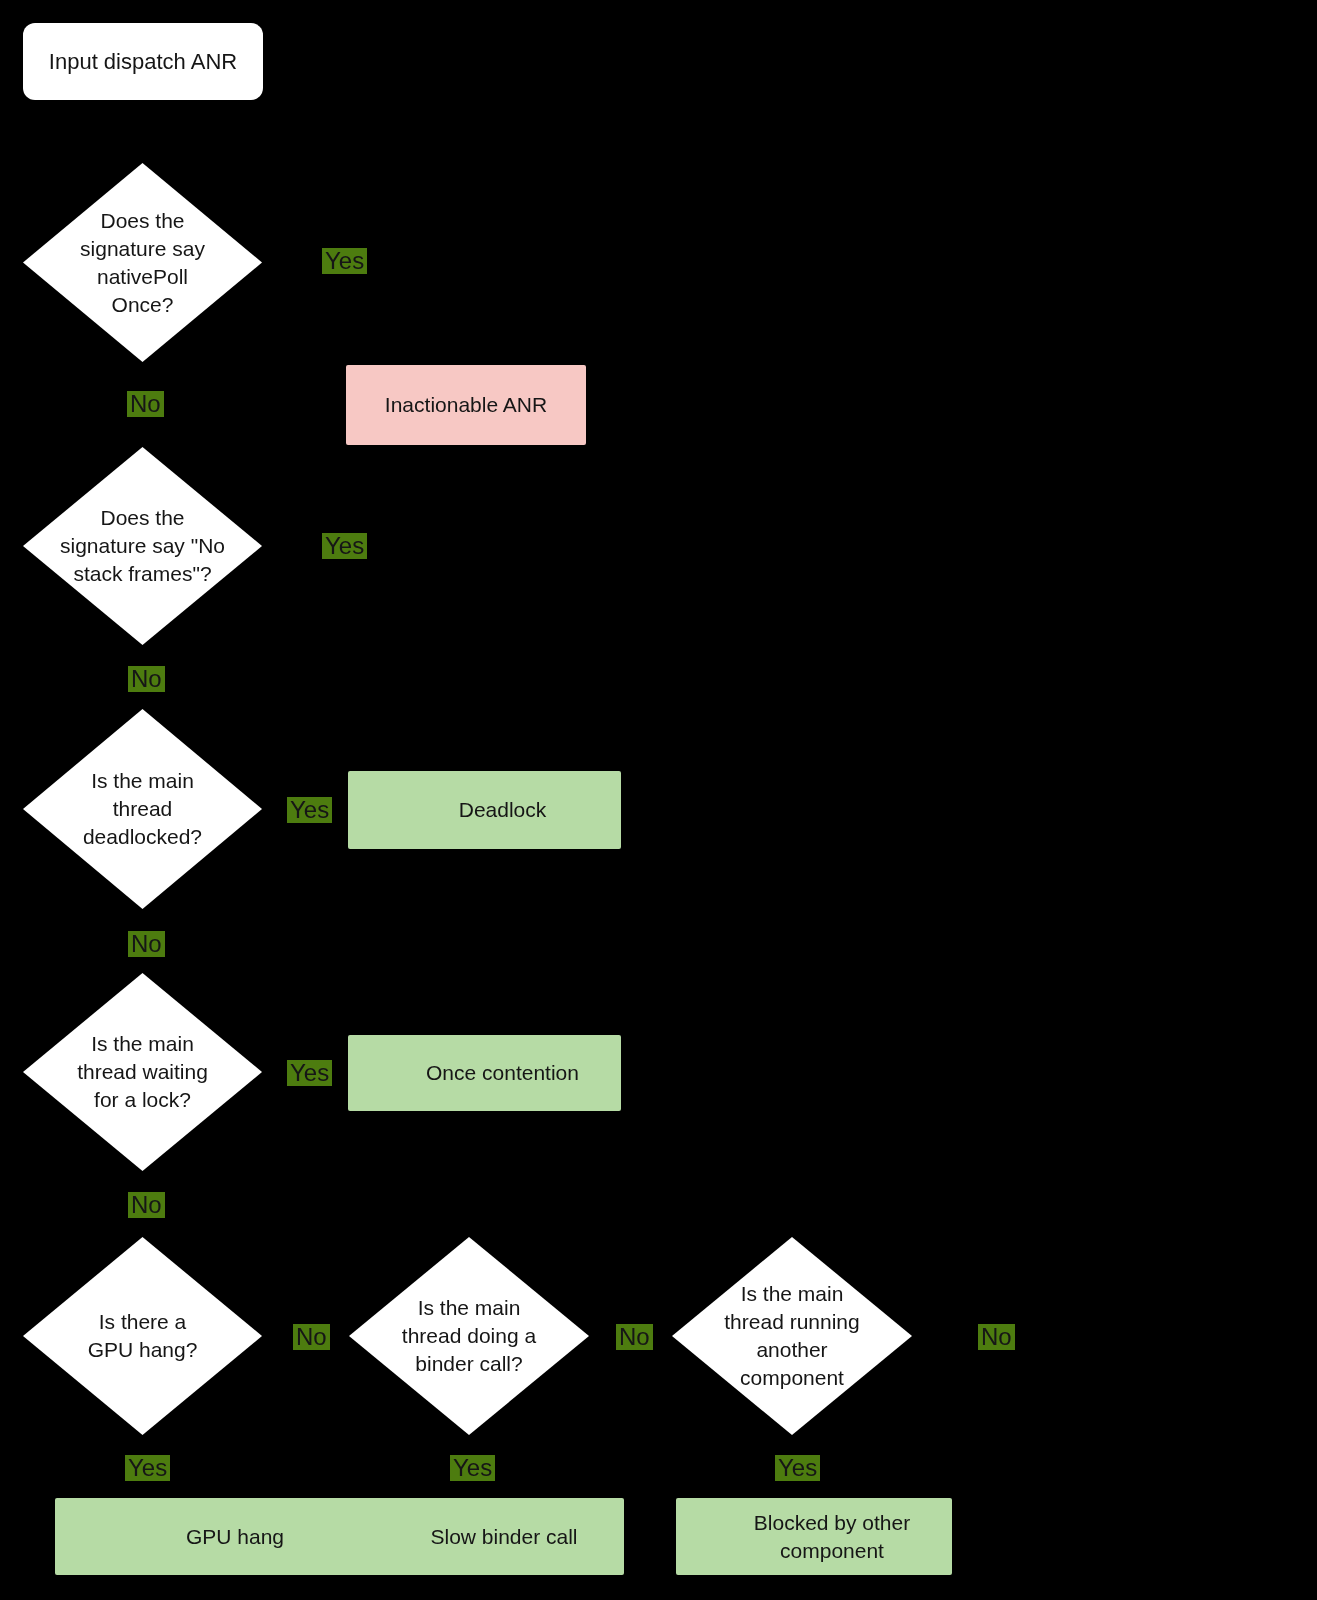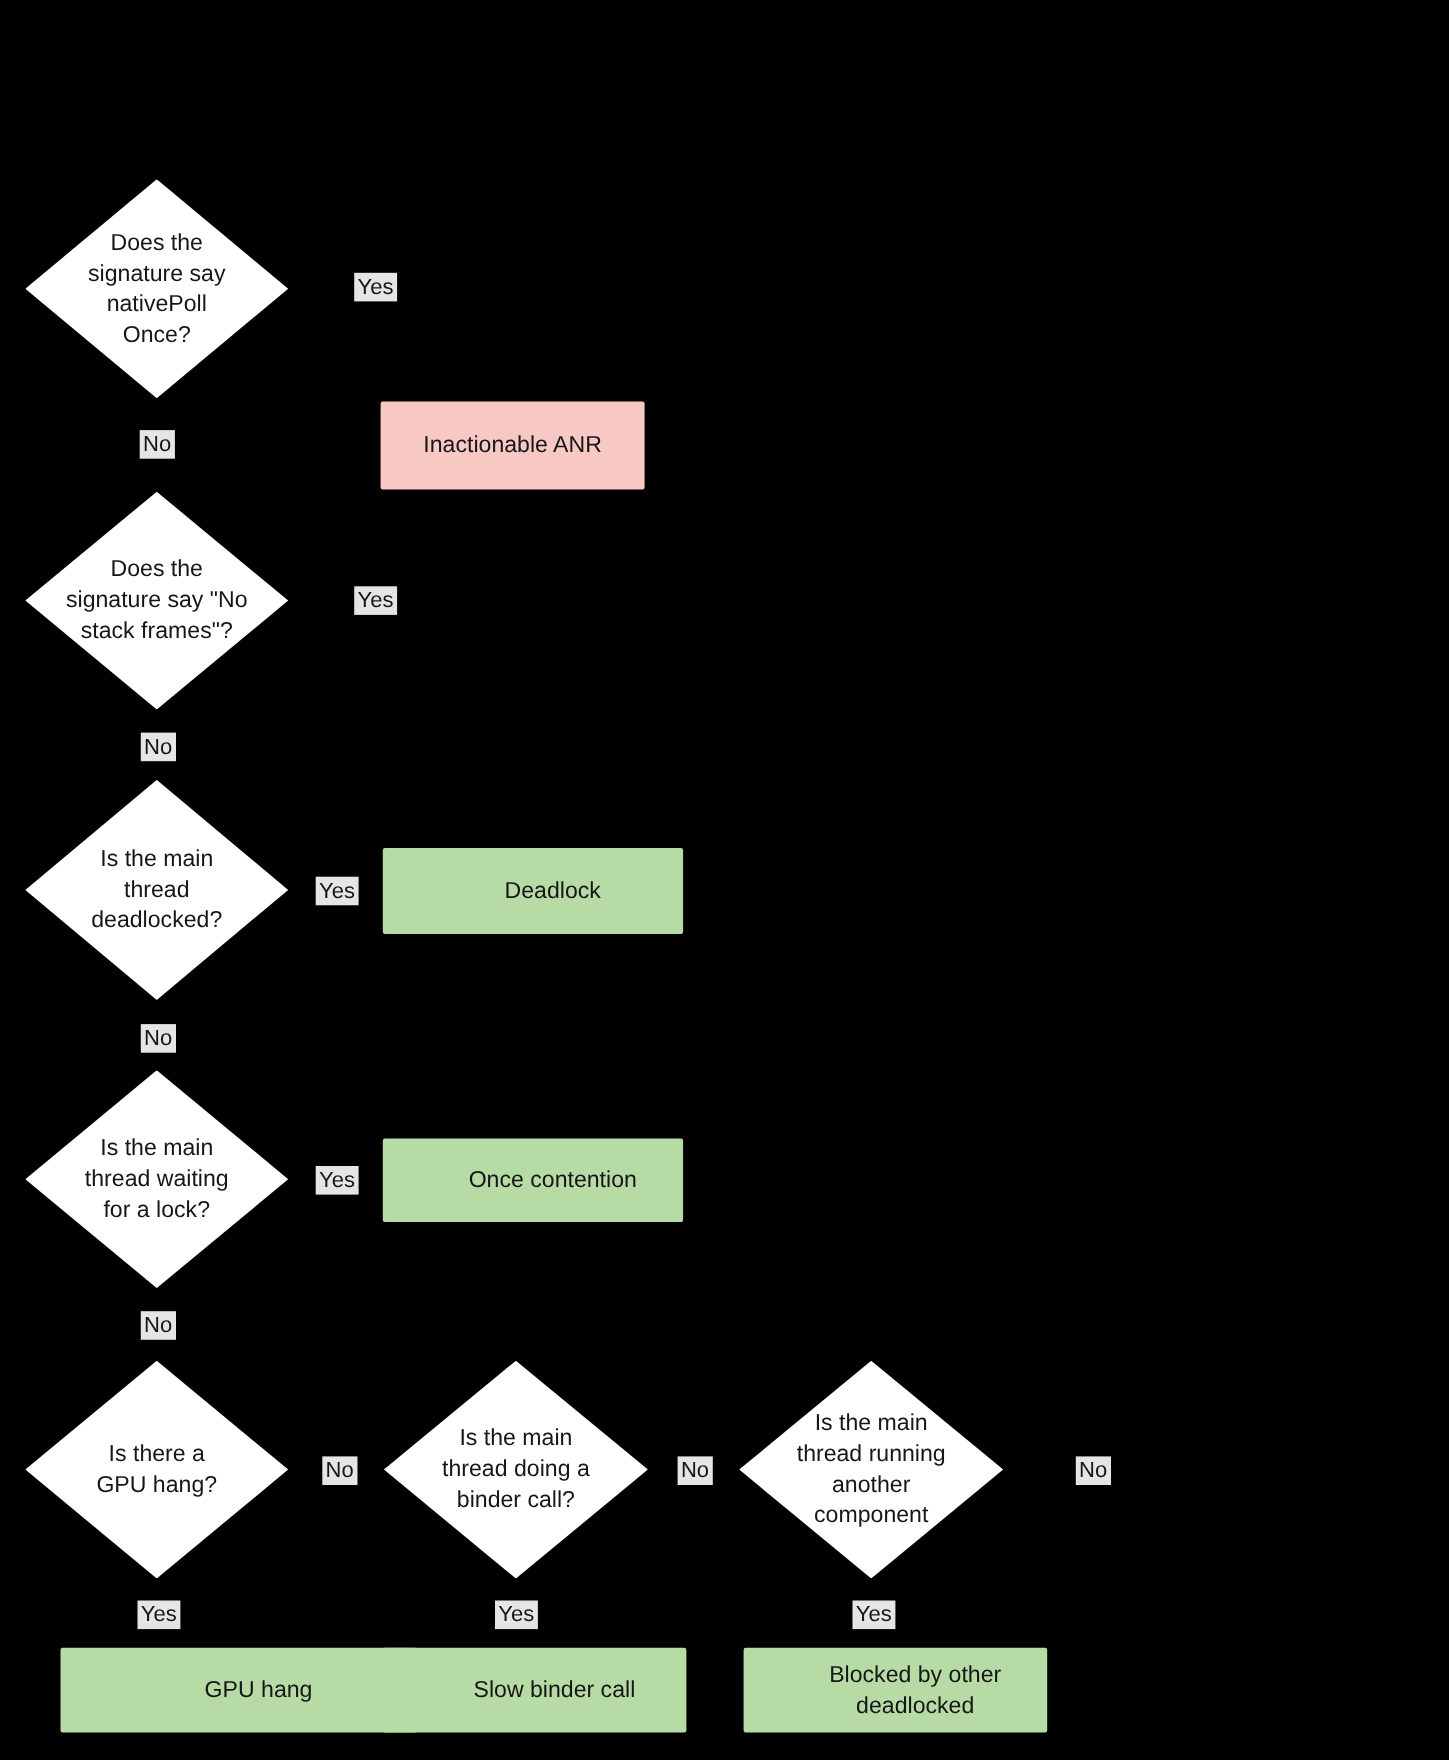--- a/index.html
+++ b/index.html
@@ -91,6 +91,9 @@
 
 <div class="canvas">
 
+  <div class="node rect" id="n_start">
+    <span class="label">Input dispatch ANR</span>
+  </div>
 
   <div class="node diamond" id="n_d1">
     <span class="label">Does the

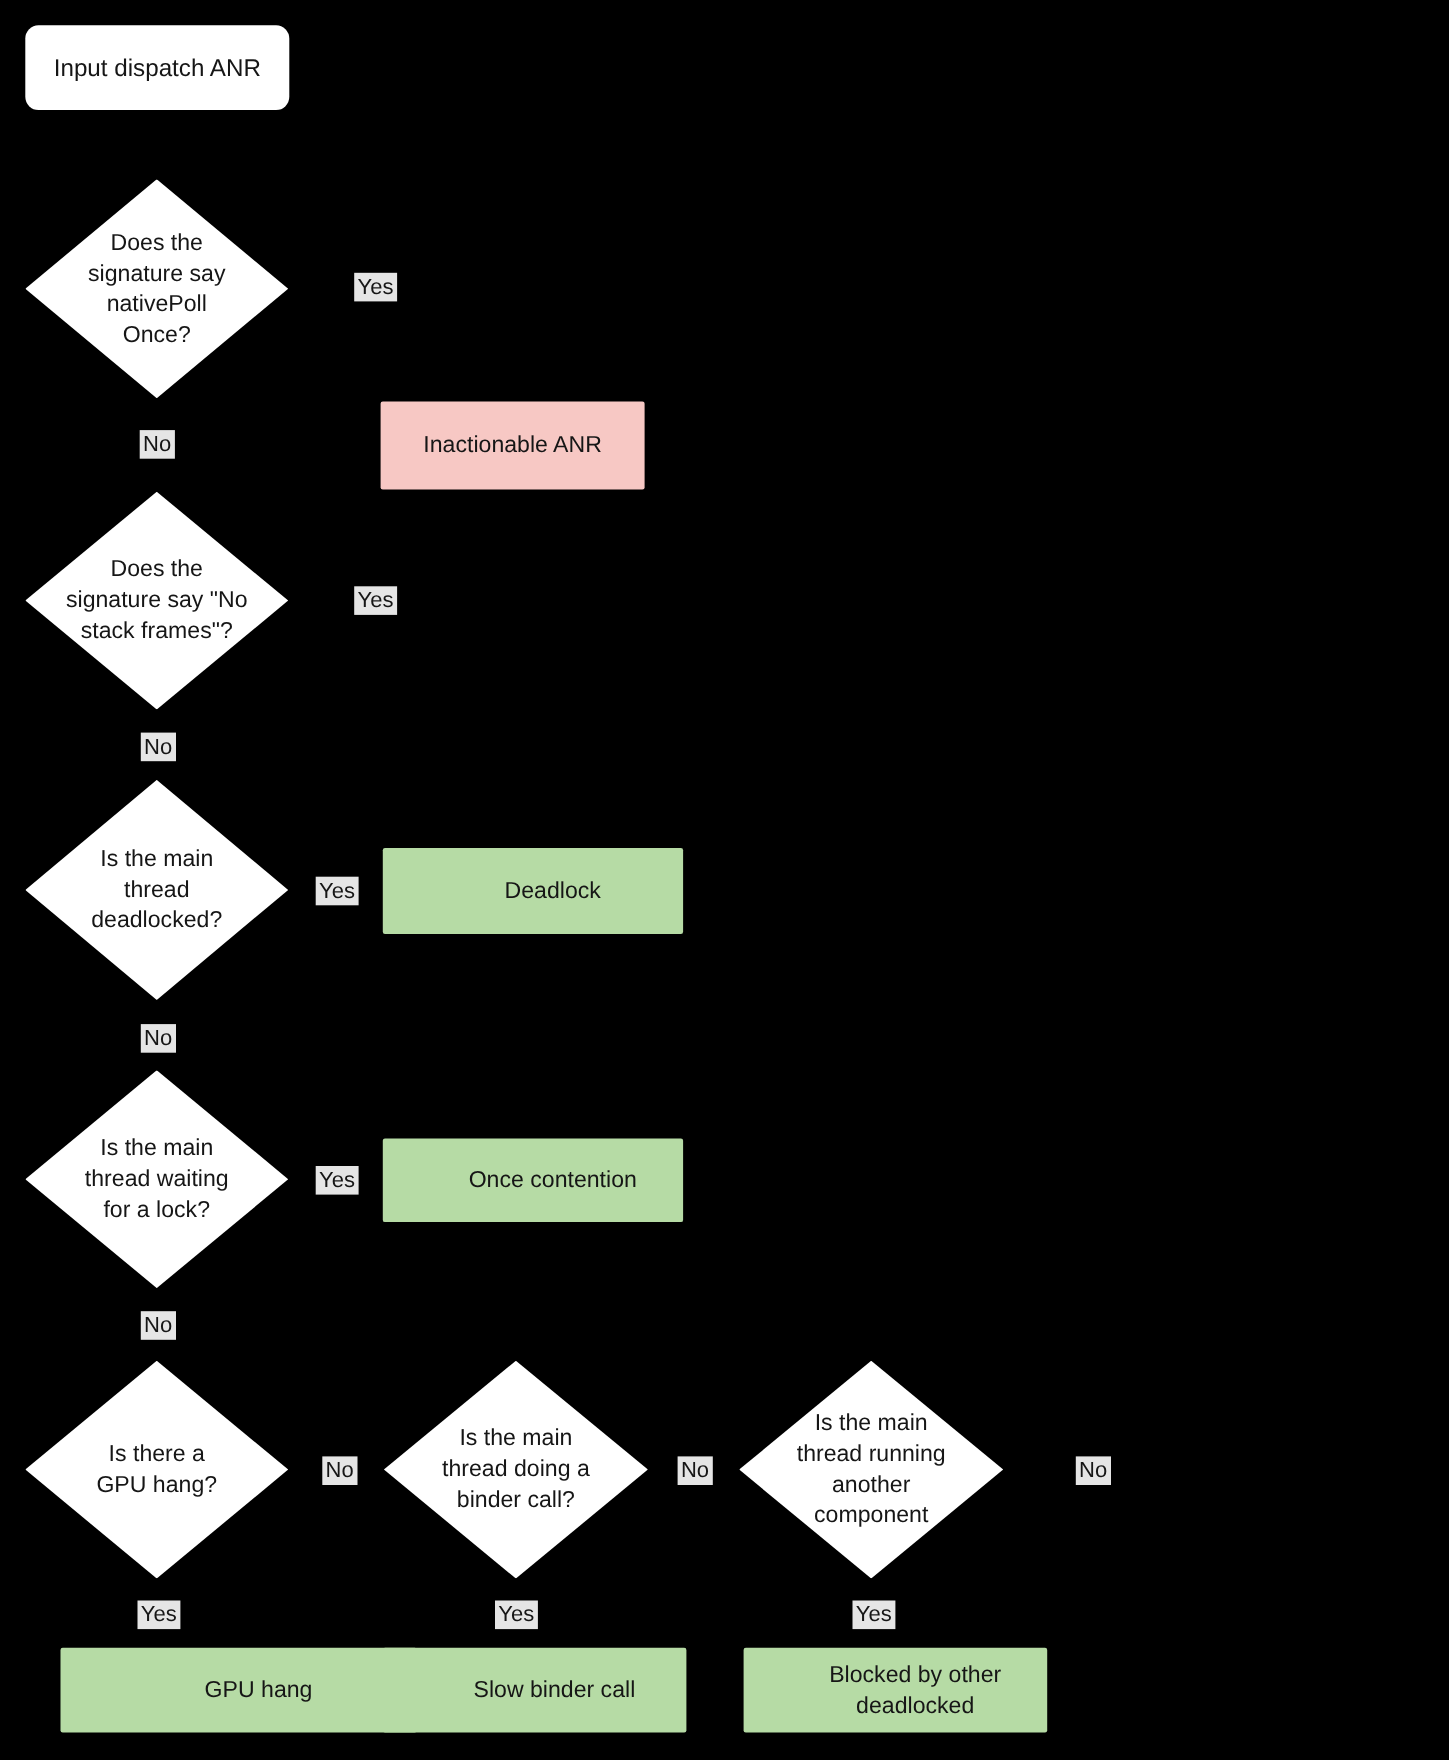--- a/index.html
+++ b/index.html
@@ -46,9 +46,9 @@
   }
   .chip {
     position: absolute;
-    background: #e5e5e5;
+    background: #4d7c0f;
     color: #161616;
-    font-size: 20px;
+    font-size: 24px;
     line-height: 26px;
     padding: 0 3px;
     white-space: nowrap;

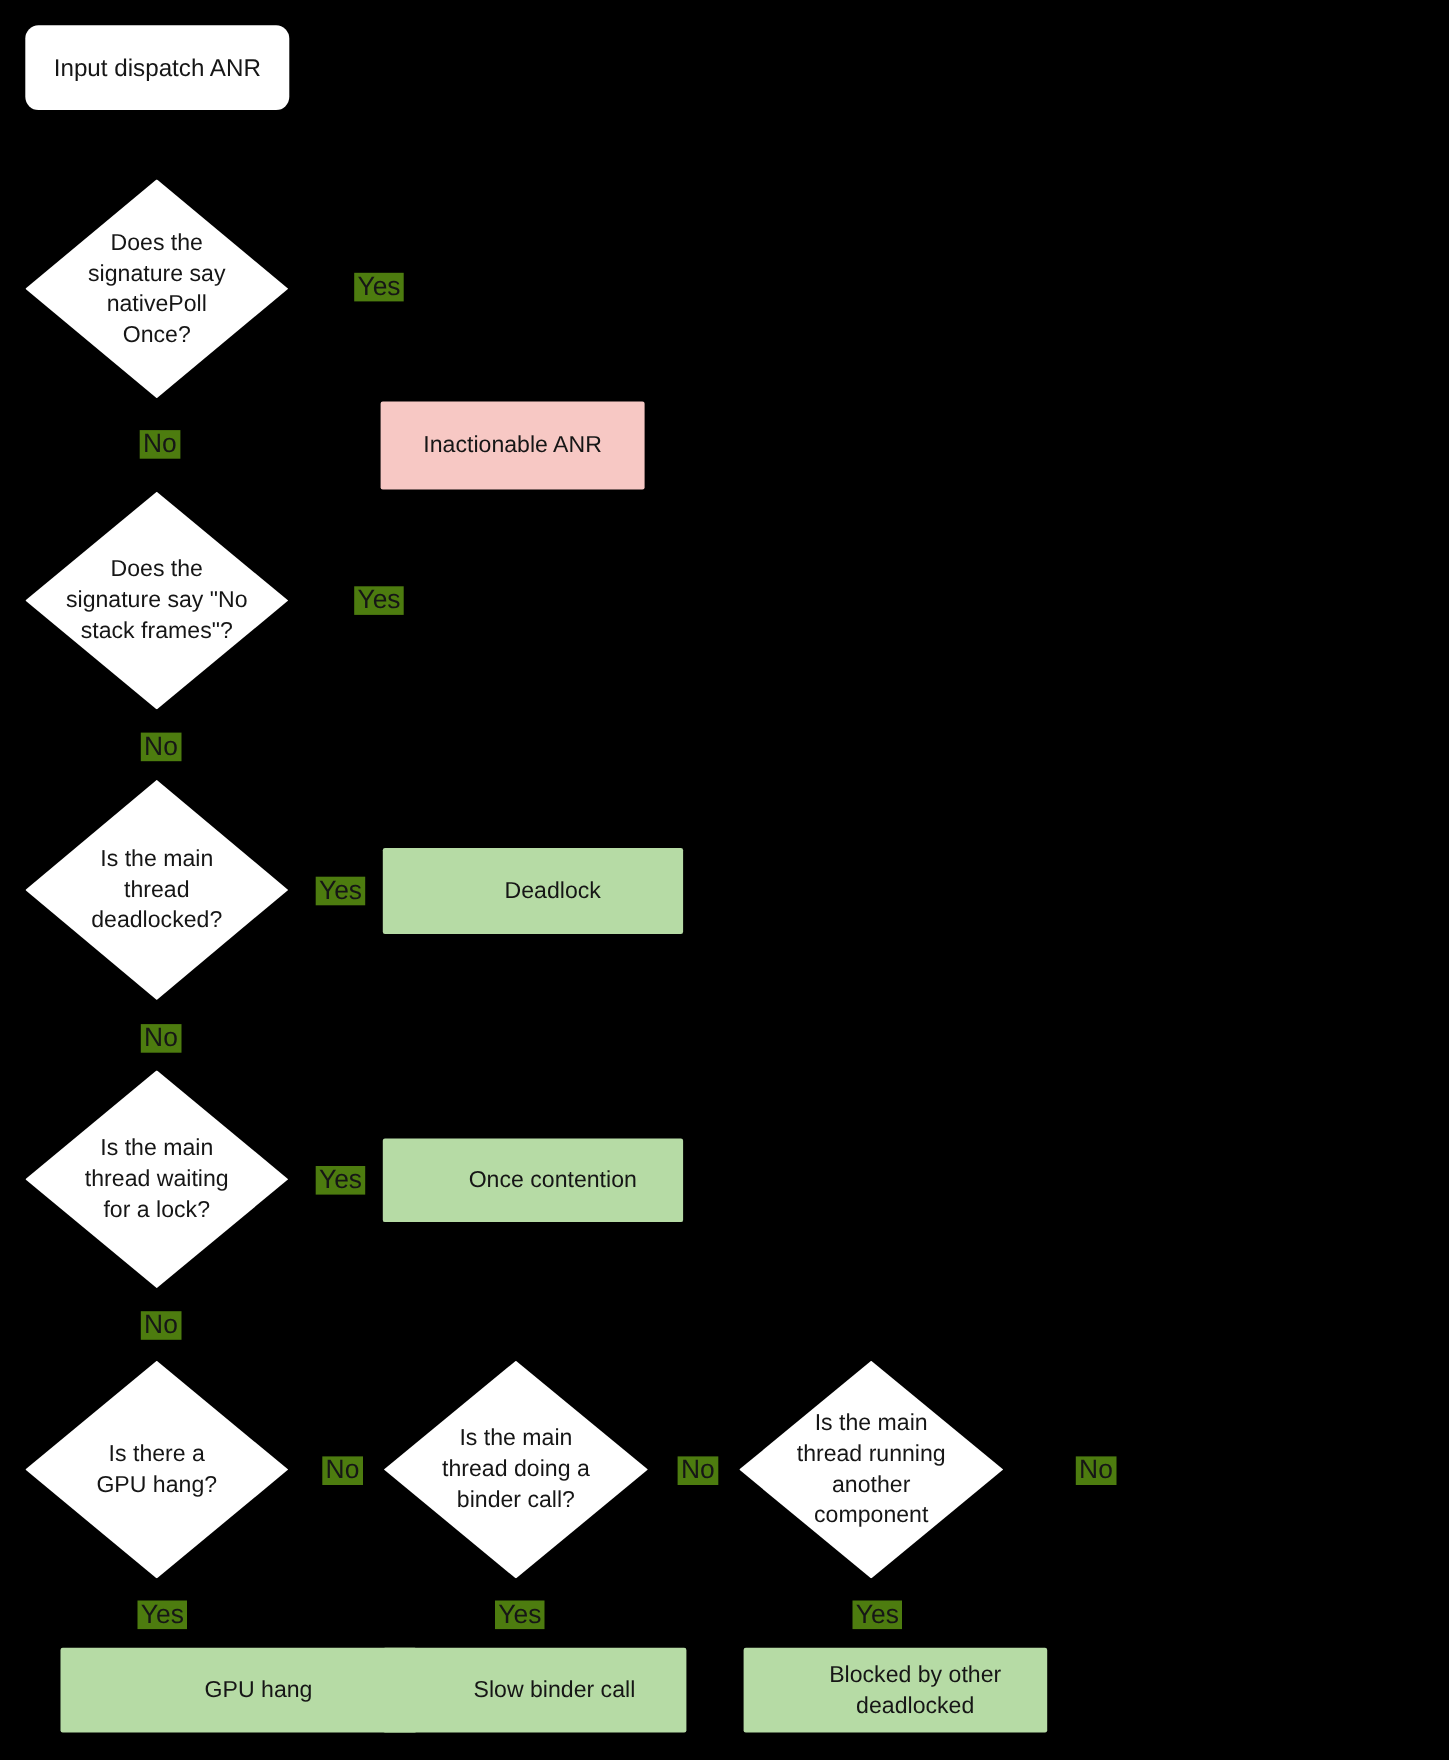--- a/index.html
+++ b/index.html
@@ -149,7 +149,7 @@
   </div>
   <div class="node terminal green" id="n_blocked">
     <span class="label">Blocked by other
-deadlocked</span>
+component</span>
   </div>
 
   <span class="chip" id="e_d1_yes">Yes</span>

